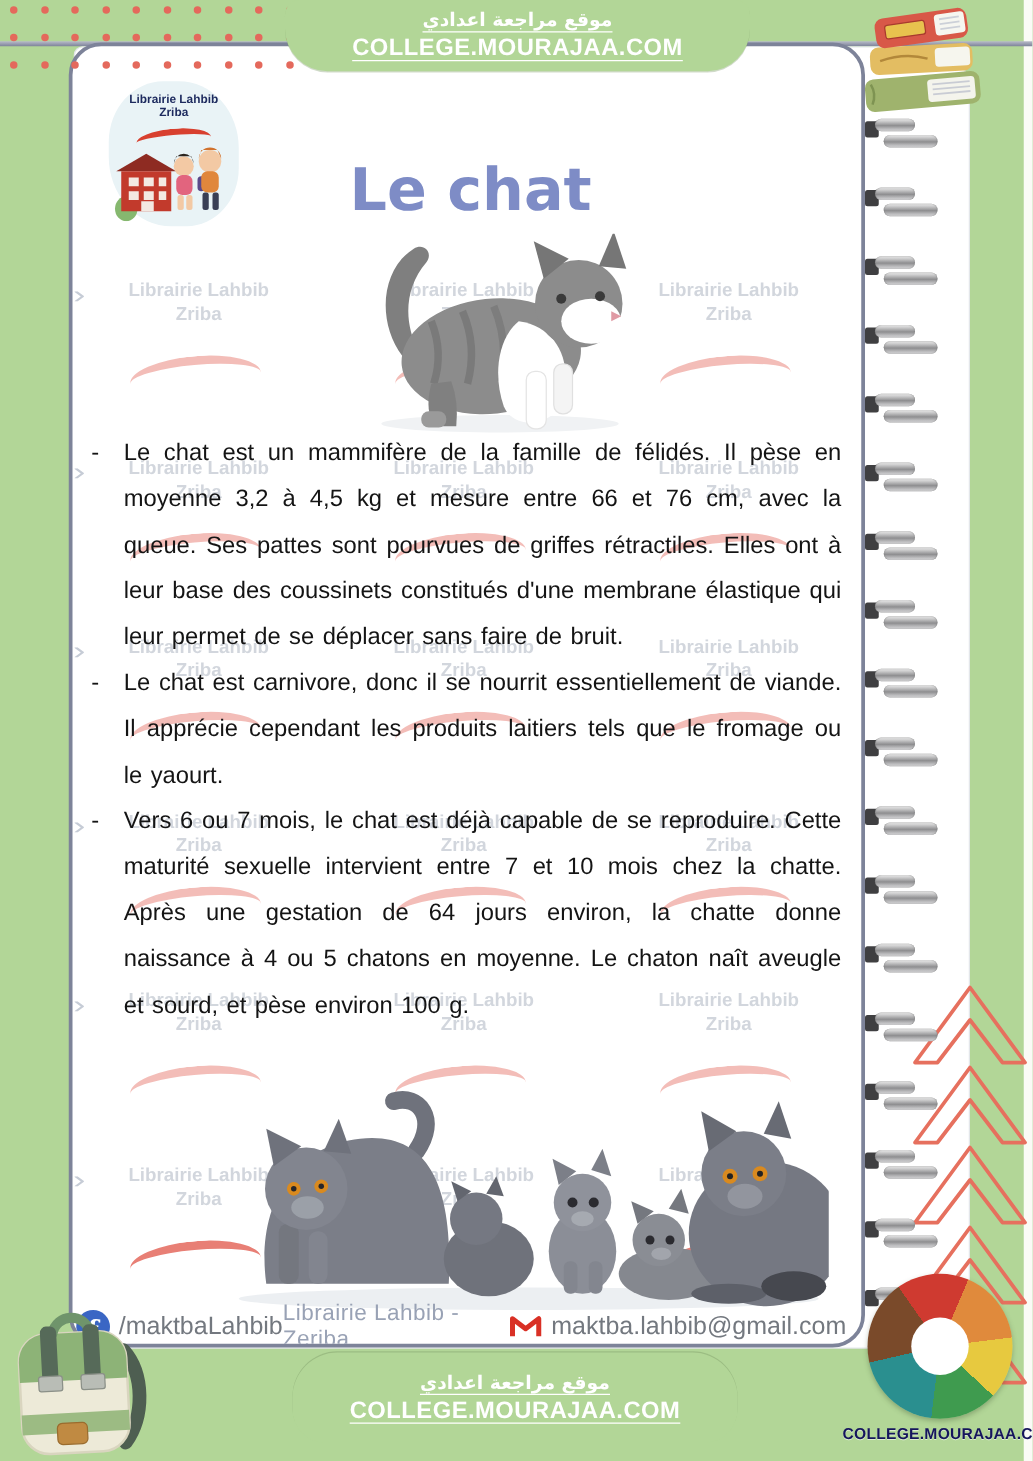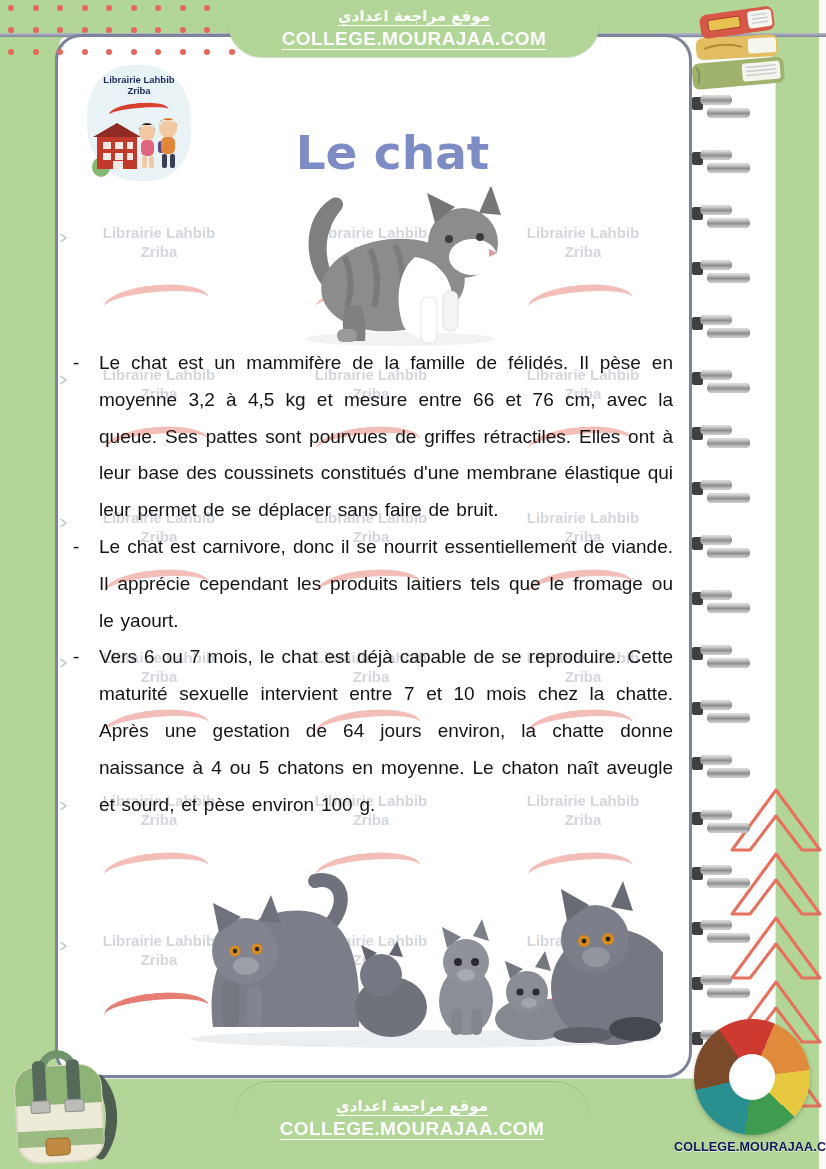--- a/index.html
+++ b/index.html
@@ -41,7 +41,7 @@
   .badge span{color:#fff;font-weight:bold;font-size:22px;
     font-family:"DejaVu Sans","Liberation Sans",sans-serif;
     text-shadow:1px 2px 1px rgba(70,75,110,.6);}
-  .lesson-title{position:absolute;left:16px;top:88px;width:637px;margin:0;text-align:center;
+  .lesson-title{position:absolute;left:0;top:88px;width:637px;margin:0;text-align:center;
     font-family:"DejaVu Sans","Liberation Sans",sans-serif;
     font-size:47px;font-weight:bold;color:#7e8cc6;z-index:1;}
   

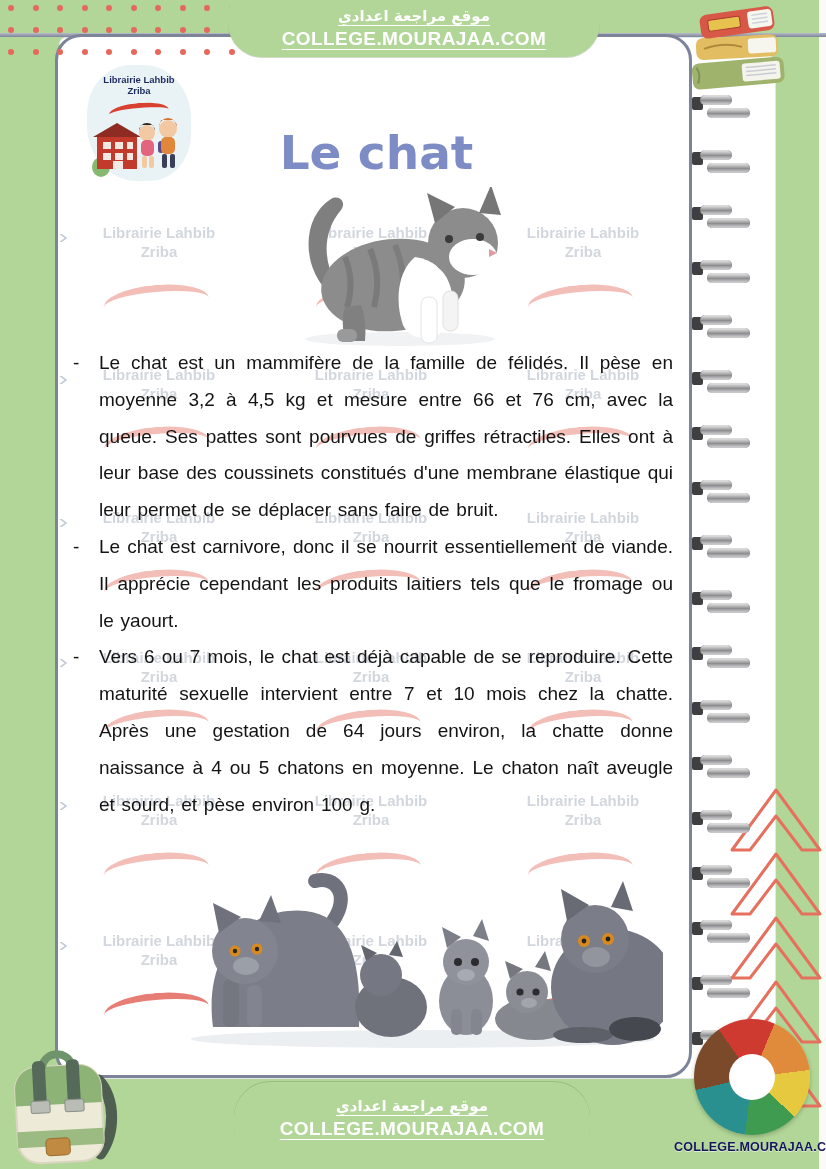--- a/index.html
+++ b/index.html
@@ -357,6 +357,15 @@
     </svg>
   </div>
 
+  <div class="pfoot">
+    <div class="fb-ic">f</div>
+    <span class="fb-handle">/maktbaLahbib</span>
+    <span class="pf-center">Librairie Lahbib - Zeriba</span>
+    <svg class="gmail-ic" width="27" height="20" viewBox="0 0 27 20">
+      <path d="M3,18 L3,4 L13.5,12 L24,4 L24,18" stroke="#d93025" stroke-width="4" fill="none" stroke-linejoin="round"></path>
+    </svg>
+    <span class="pf-email">maktba.lahbib@gmail.com</span>
+  </div>
 </div>
 
 <div id="rings">

